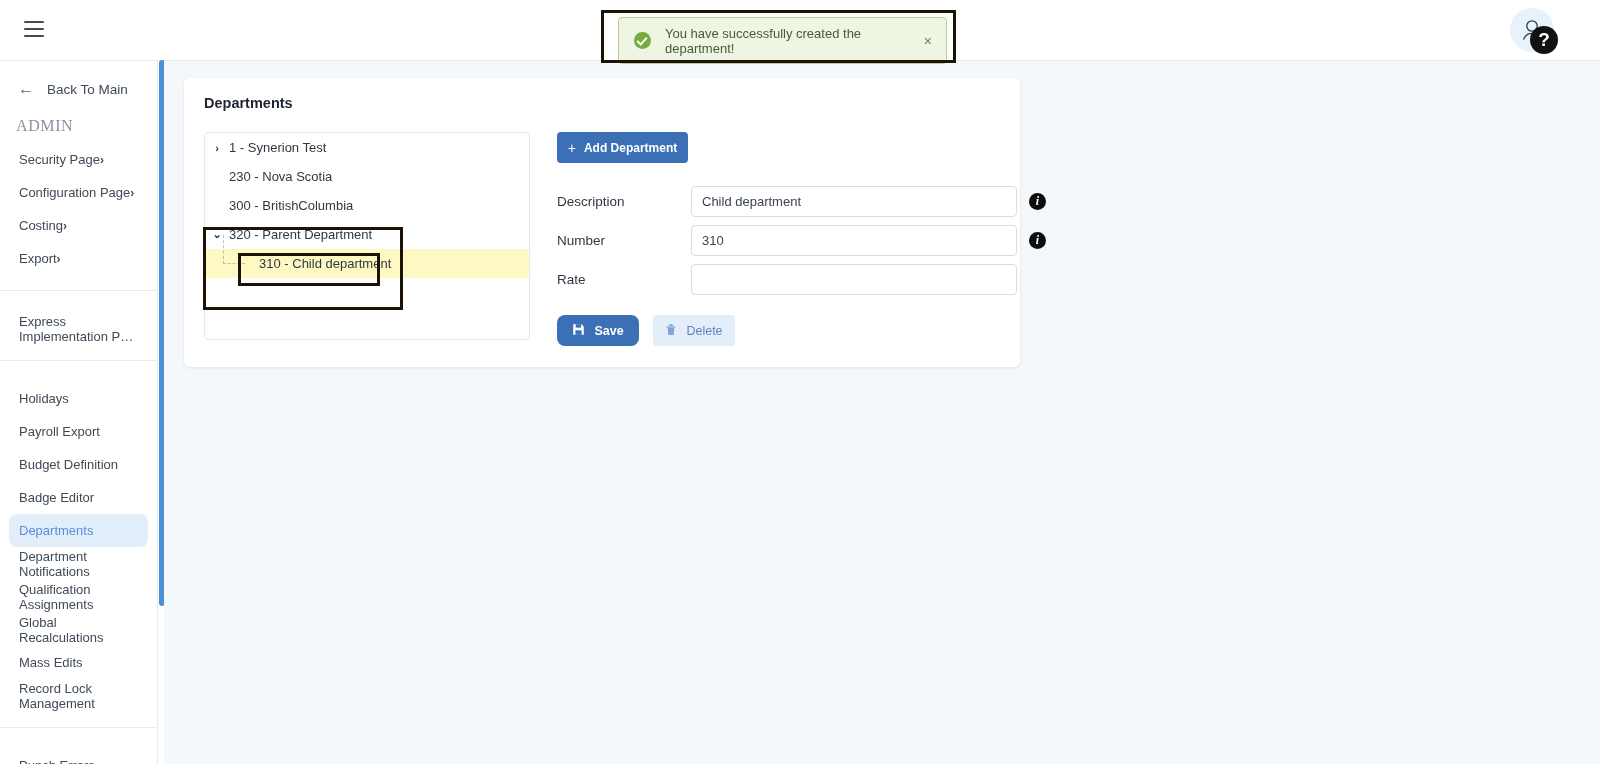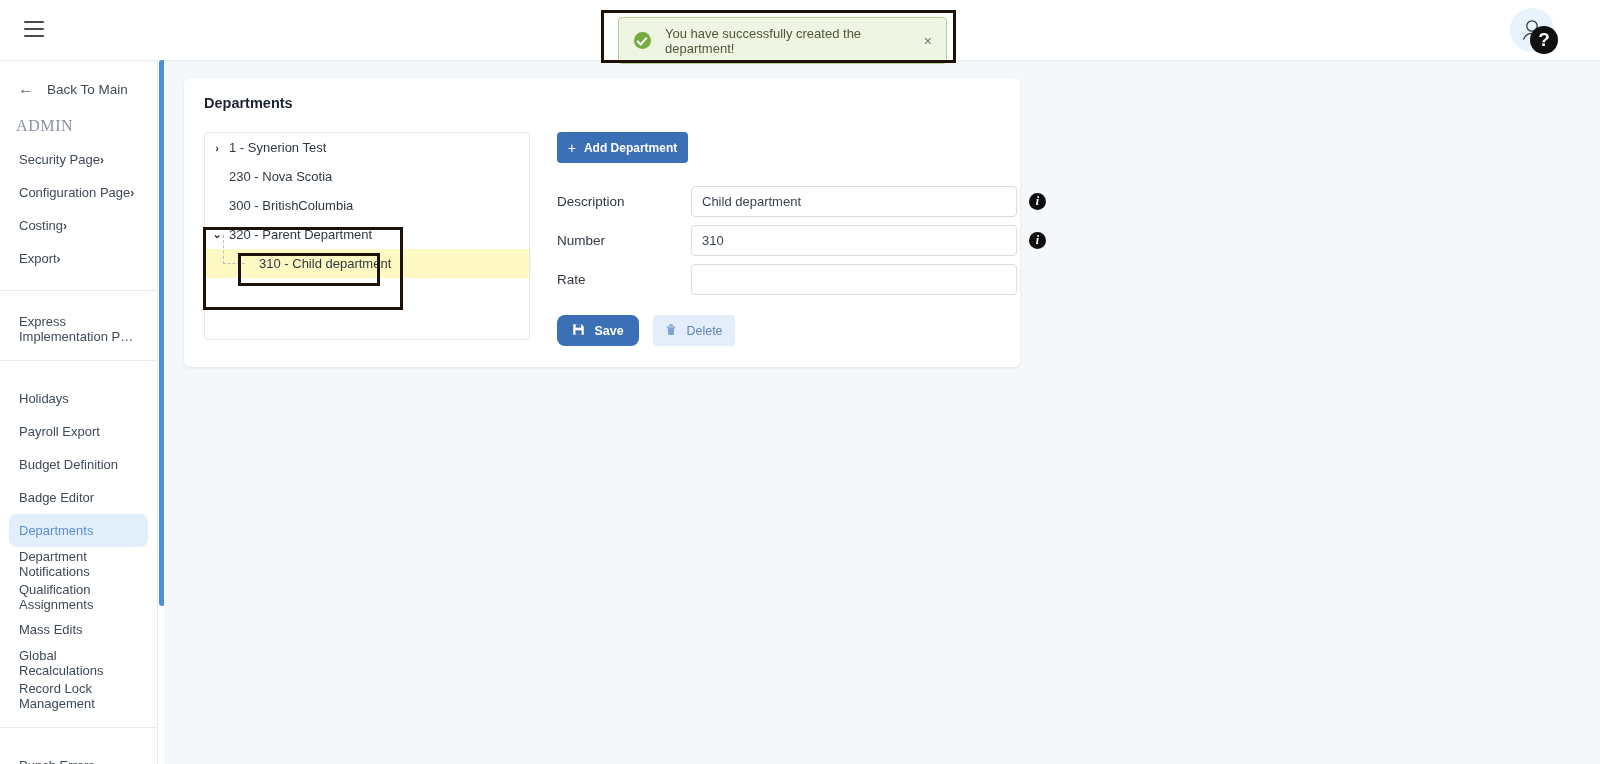--- a/index.html
+++ b/index.html
@@ -276,10 +276,10 @@
       <span>Qualification Assignments</span>
     </div>
     <div class="sb-item">
+      <span>Global Recalculations</span>
+    </div>
+    <div class="sb-item">
       <span>Mass Edits</span>
-    </div>
-    <div class="sb-item">
-      <span>Global Recalculations</span>
     </div>
     <div class="sb-item">
       <span>Record Lock Management</span>

